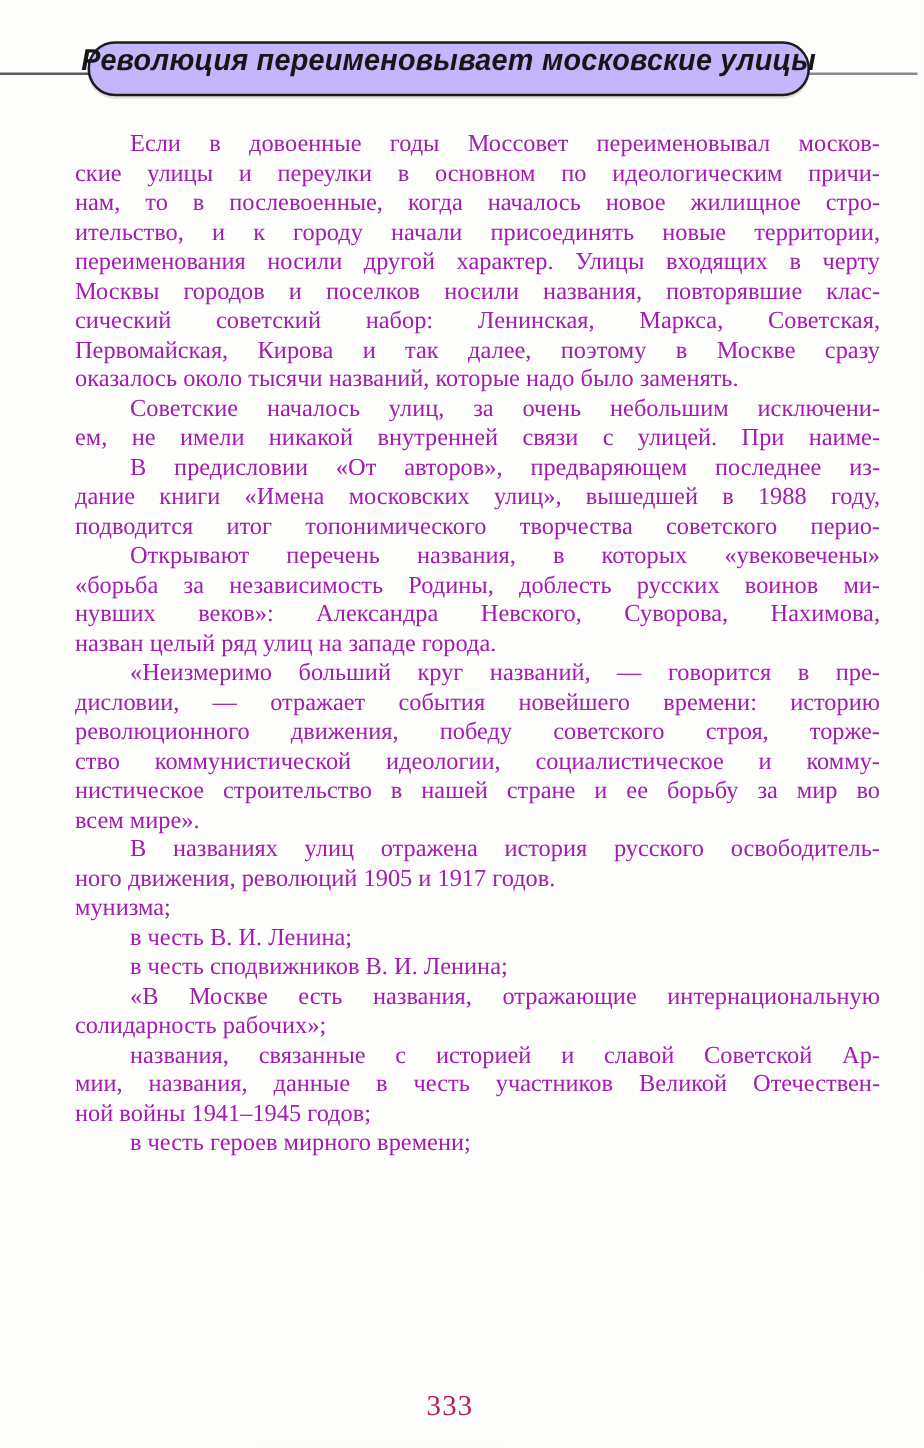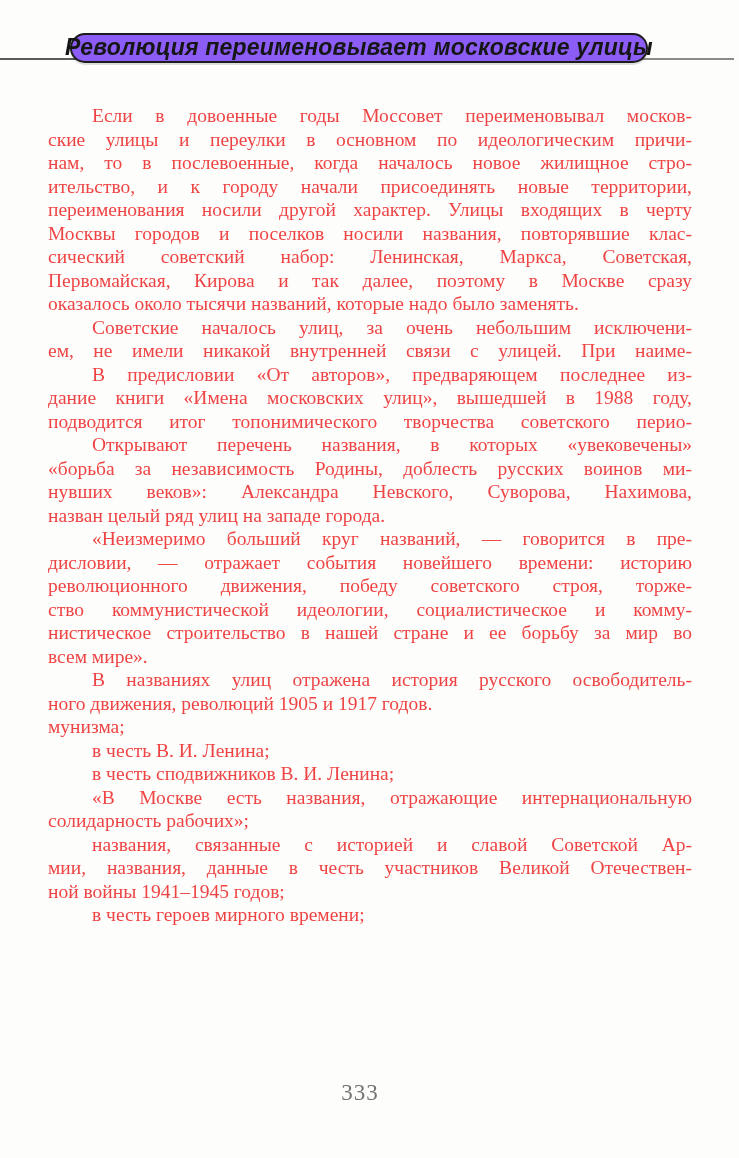--- a/index.html
+++ b/index.html
@@ -23,12 +23,12 @@
   .rule.right { left: 642px; width: 92px; background: #8a8a8a; height: 1.5px; }
   .capsule {
     position: absolute; left: 70px; top: 0;
-    width: 578px; height: 30px;
-    background: #8b5cf6;
+    width: 578px; height: 44px;
+    background: #c4b5fd;
     border: 2.5px solid #1c1c1c;
     border-radius: 26px;
     box-sizing: border-box;
-    display: flex; align-items: flex-end; justify-content: center;
+    display: flex; align-items: flex-start; justify-content: center;
     box-shadow: 0 2px 0 rgba(0,0,0,0.12);
   }
   .capsule .title {

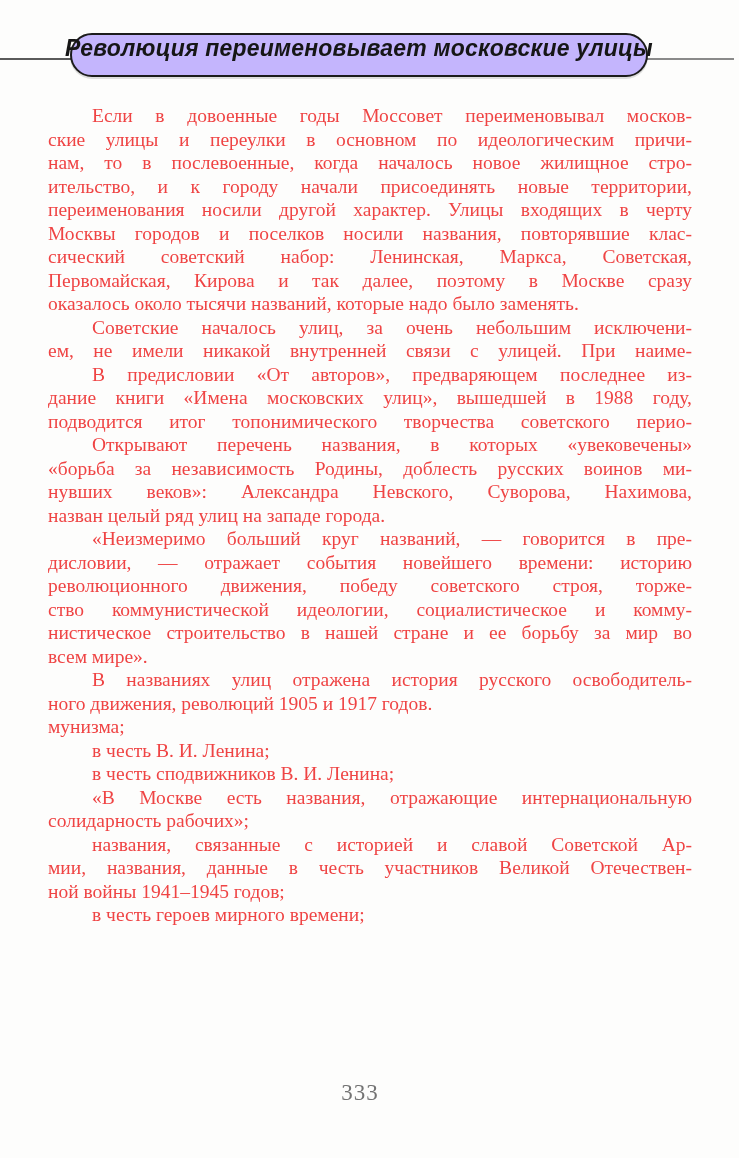--- a/index.html
+++ b/index.html
@@ -42,10 +42,10 @@
   
   .body-text {
     position: absolute;
-    left: 48px; top: 104px;
+    left: 60px; top: 104px;
     width: 644px;
     font-size: 19.5px;
-    color: #ef4444;
+    color: #a21caf;
   }
   .line {
     height: 23.5px; line-height: 23.5px;

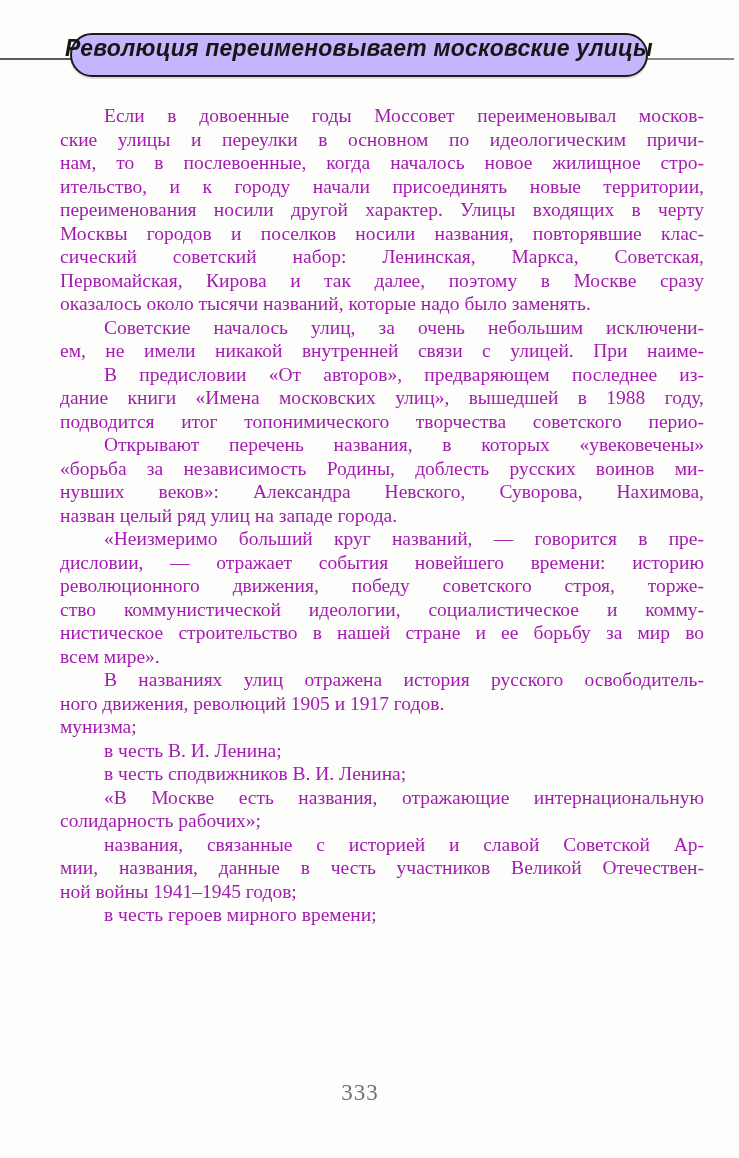--- a/index.html
+++ b/index.html
@@ -62,10 +62,10 @@
 
   .page-number {
     position: absolute;
-    top: 1080px; left: 0; width: 720px;
+    top: 1112px; left: 0; width: 720px;
     text-align: center;
     font-size: 23px; letter-spacing: 1px;
-    color: #737373;
+    color: #be185d;
   }
 </style>
 </head>

